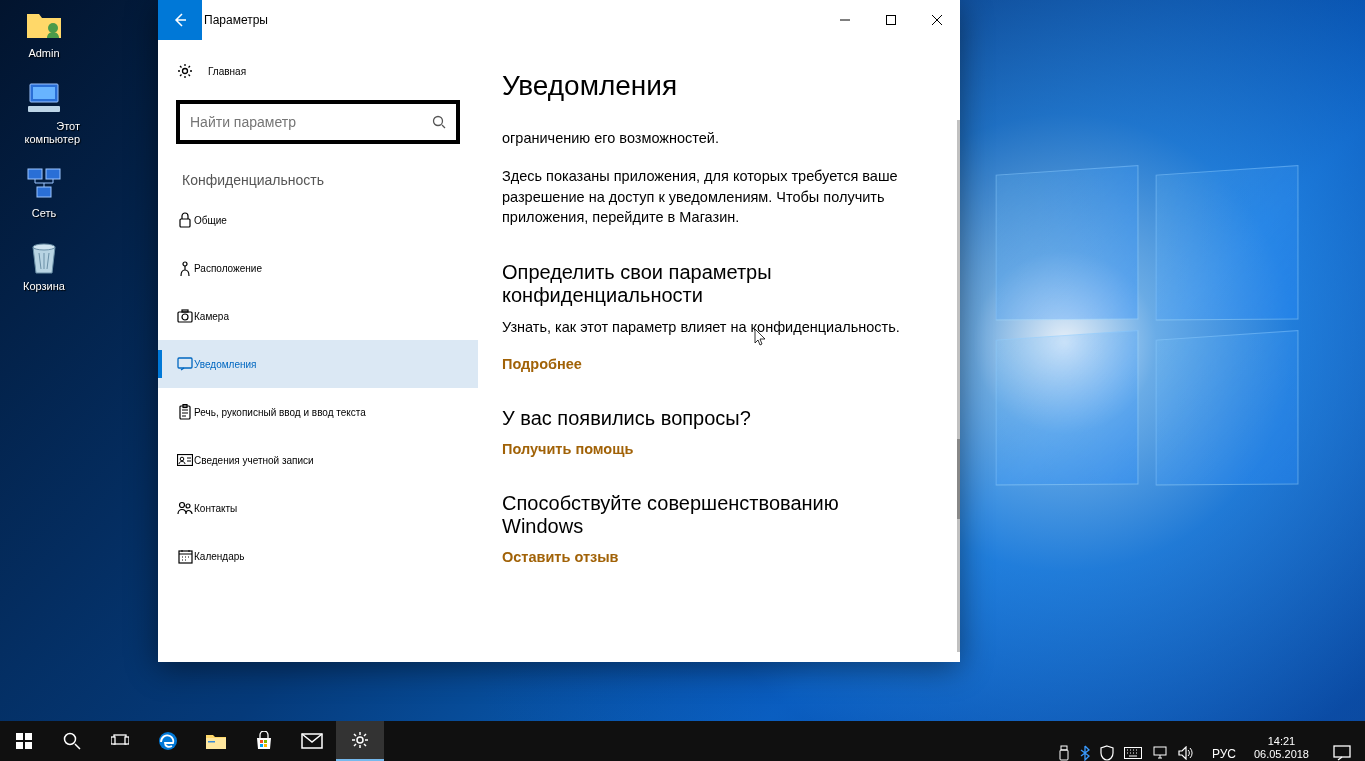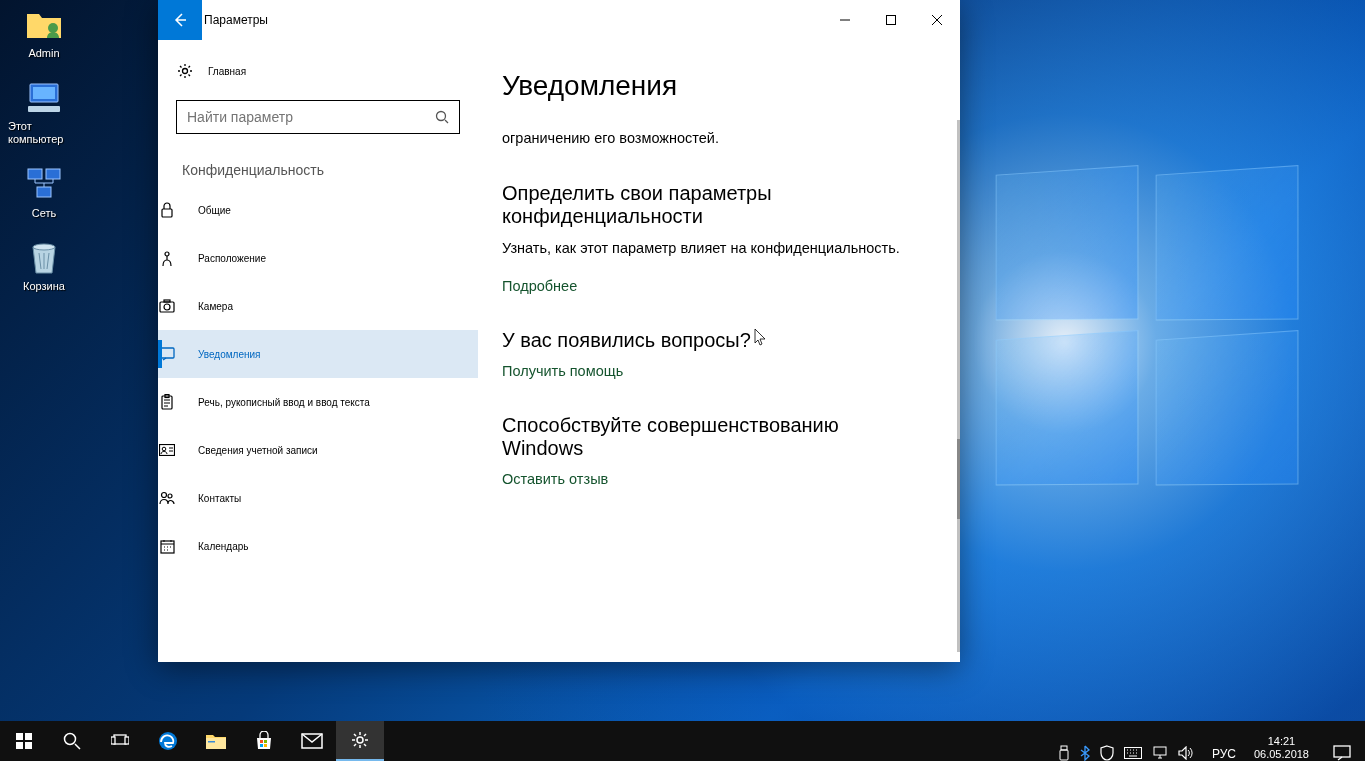--- a/index.html
+++ b/index.html
@@ -27,7 +27,7 @@
 .desktop-icons { position: absolute; top: 5px; left: 8px; display: flex; flex-direction: column; gap: 18px; }
 .dicon { width: 72px; display: flex; flex-direction: column; align-items: center; cursor: pointer; }
 .dicon .glyph { width: 40px; height: 40px; display: flex; align-items: center; justify-content: center; }
-.dicon .lbl { color: #fff; font-size: 11px; text-align: left; text-shadow: 1px 1px 1px #000; line-height: 1.2; margin-top: 2px; }
+.dicon .lbl { color: #fff; font-size: 11px; text-align: right; text-shadow: 1px 1px 1px #000; line-height: 1.2; margin-top: 2px; }
 
 
 .settings-window {

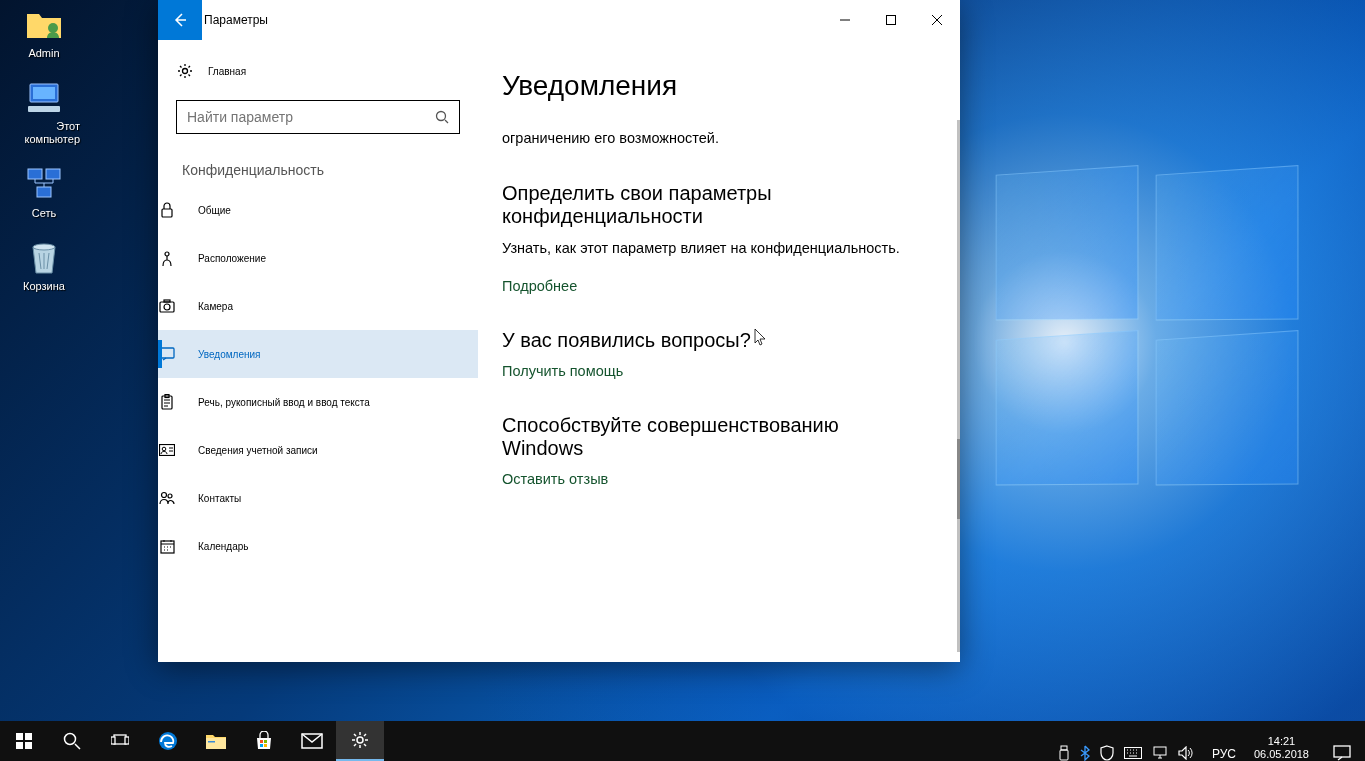--- a/index.html
+++ b/index.html
@@ -48,7 +48,7 @@
 .home-row { display: flex; align-items: center; height: 42px; padding-left: 18px; gap: 14px; cursor: pointer; }
 .home-row .ico, .nav-item .ico { width: 18px; display: flex; justify-content: center; color: #000; }
 .home-row .lbl, .nav-item .lbl { font-size: 10px; color: #000; }
-.search-box { margin: 8px 18px 10px 18px; height: 34px; border: 1px solid #000000; display: flex; align-items: center; padding: 0 10px; }
+.search-box { margin: 8px 18px 10px 18px; height: 44px; border: 4px solid #000000; display: flex; align-items: center; padding: 0 10px; }
 .search-box input { flex: 1; border: none; outline: none; font-size: 14px; background: transparent; }
 .search-box .sicon { color: #555; }
 .section-title { padding: 18px 18px 8px 24px; font-size: 14px; color: #555; }

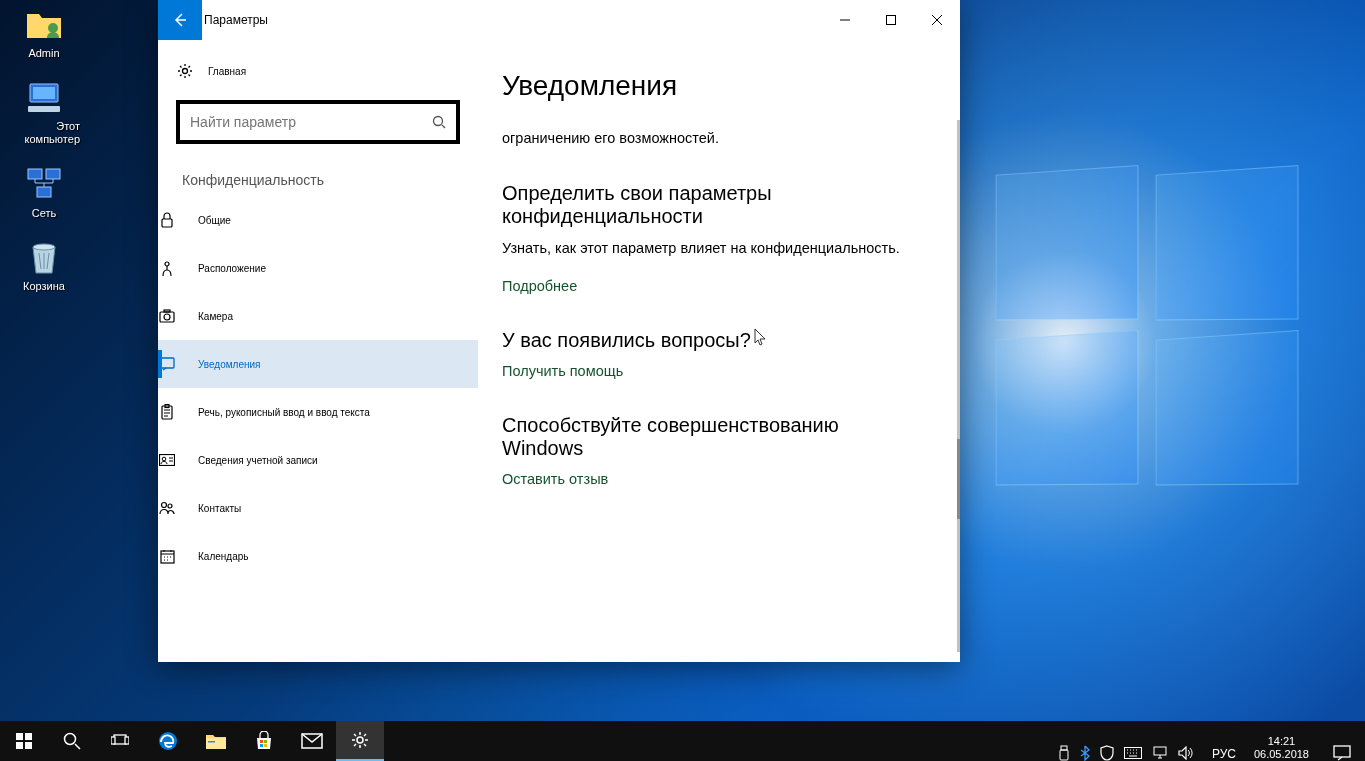--- a/index.html
+++ b/index.html
@@ -271,6 +271,7 @@
     <div class="content">
       <h1>Уведомления</h1>
       <p>ограничению его возможностей.</p>
+      <p>Здесь показаны приложения, для которых требуется ваше разрешение на доступ к уведомлениям. Чтобы получить приложения, перейдите в Магазин.</p>
 
       <h2>Определить свои параметры конфиденциальности</h2>
       <p>Узнать, как этот параметр влияет на конфиденциальность.</p>

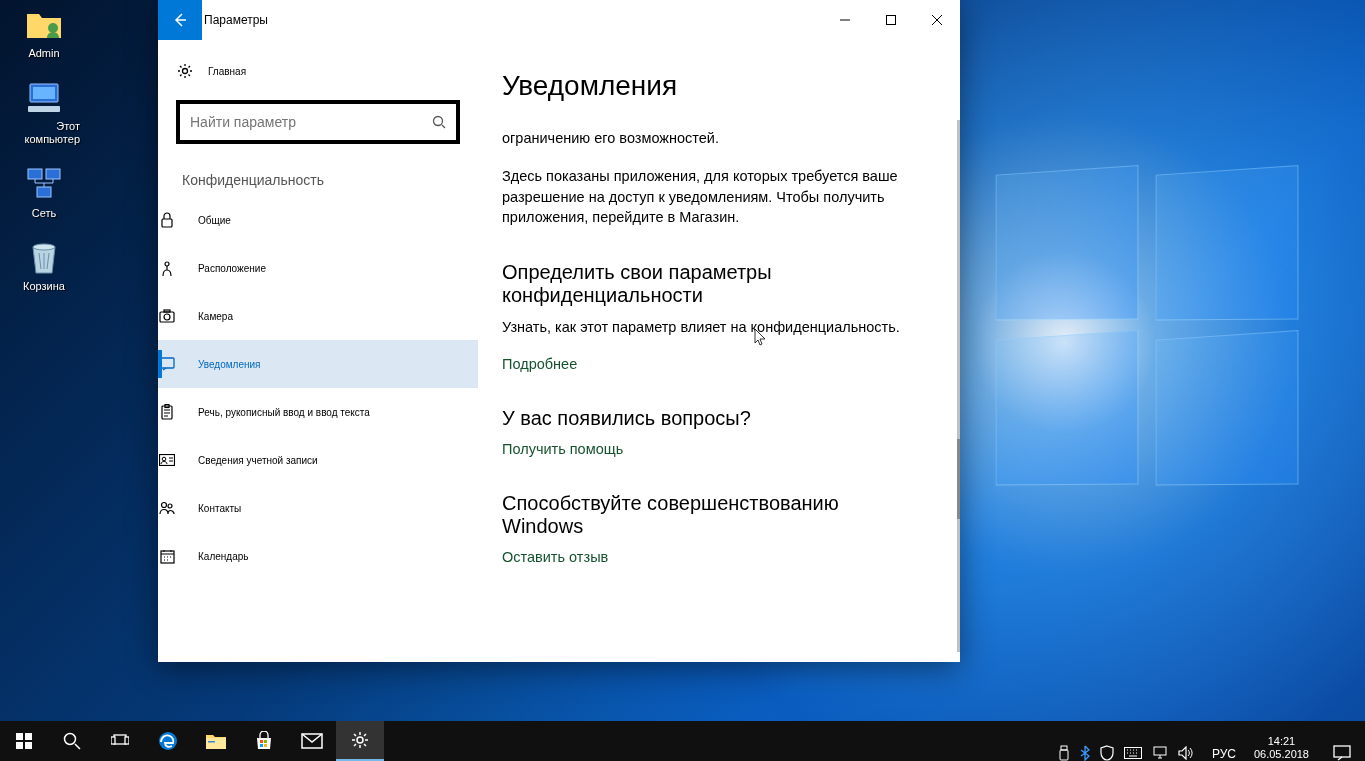--- a/index.html
+++ b/index.html
@@ -52,7 +52,7 @@
 .search-box input { flex: 1; border: none; outline: none; font-size: 14px; background: transparent; }
 .search-box .sicon { color: #555; }
 .section-title { padding: 18px 18px 8px 24px; font-size: 14px; color: #555; }
-.nav-item { display: flex; align-items: center; height: 48px; gap: 22px; cursor: pointer; position: relative; }
+.nav-item { display: flex; align-items: center; height: 48px; padding-left: 18px; gap: 0; cursor: pointer; position: relative; }
 .nav-item.selected { background: #dbe8f4; }
 .nav-item.selected::before { content: ""; position: absolute; left: 0; top: 10px; bottom: 10px; width: 4px; background: #0078d7; }
 

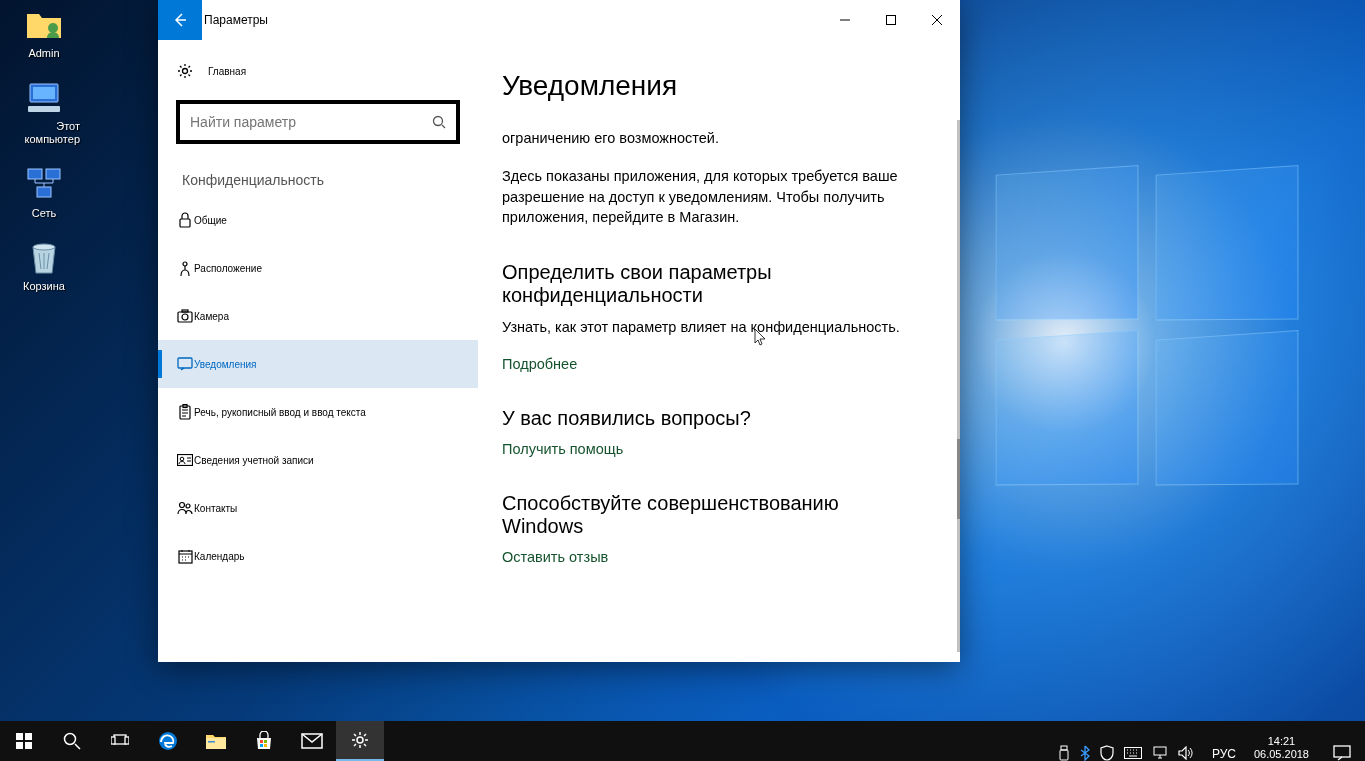--- a/index.html
+++ b/index.html
@@ -61,7 +61,7 @@
 .content h1 { font-size: 28px; font-weight: 400; margin-bottom: 26px; }
 .content p { font-size: 14.5px; color: #000; line-height: 1.4; margin-bottom: 18px; }
 .content h2 { font-size: 20px; font-weight: 400; margin-top: 34px; margin-bottom: 10px; }
-.content a { color: #14532d; font-size: 14.5px; text-decoration: none; cursor: pointer; display: inline-block; }
+.content a { color: #a16207; font-size: 14.5px; text-decoration: none; cursor: pointer; display: inline-block; font-weight: bold; }
 .content-scroll { position: absolute; right: 0; top: 80px; bottom: 10px; width: 3px; background: #c0c0c0; }
 .content-scroll .thumb { position: absolute; left: 0; right: 0; top: 60%; height: 80px; background: #888; }
 

